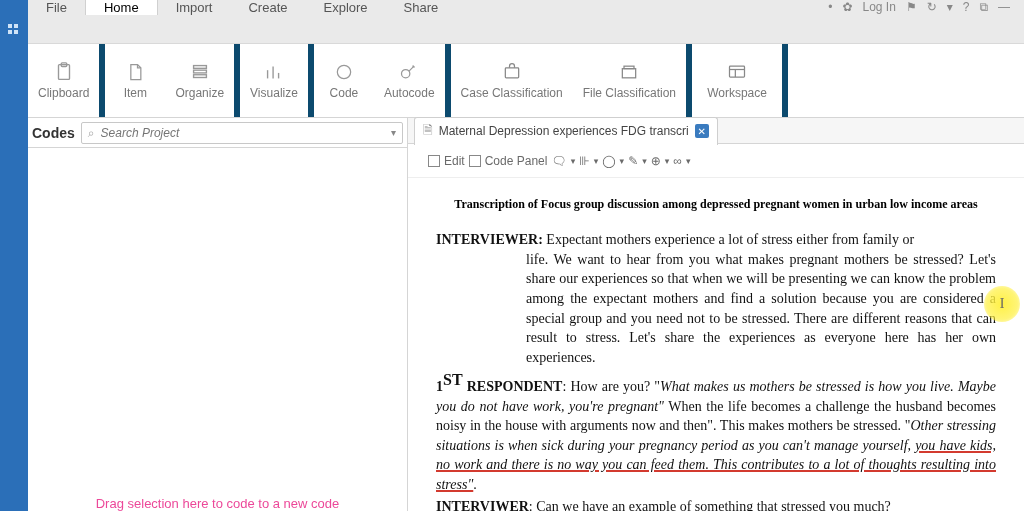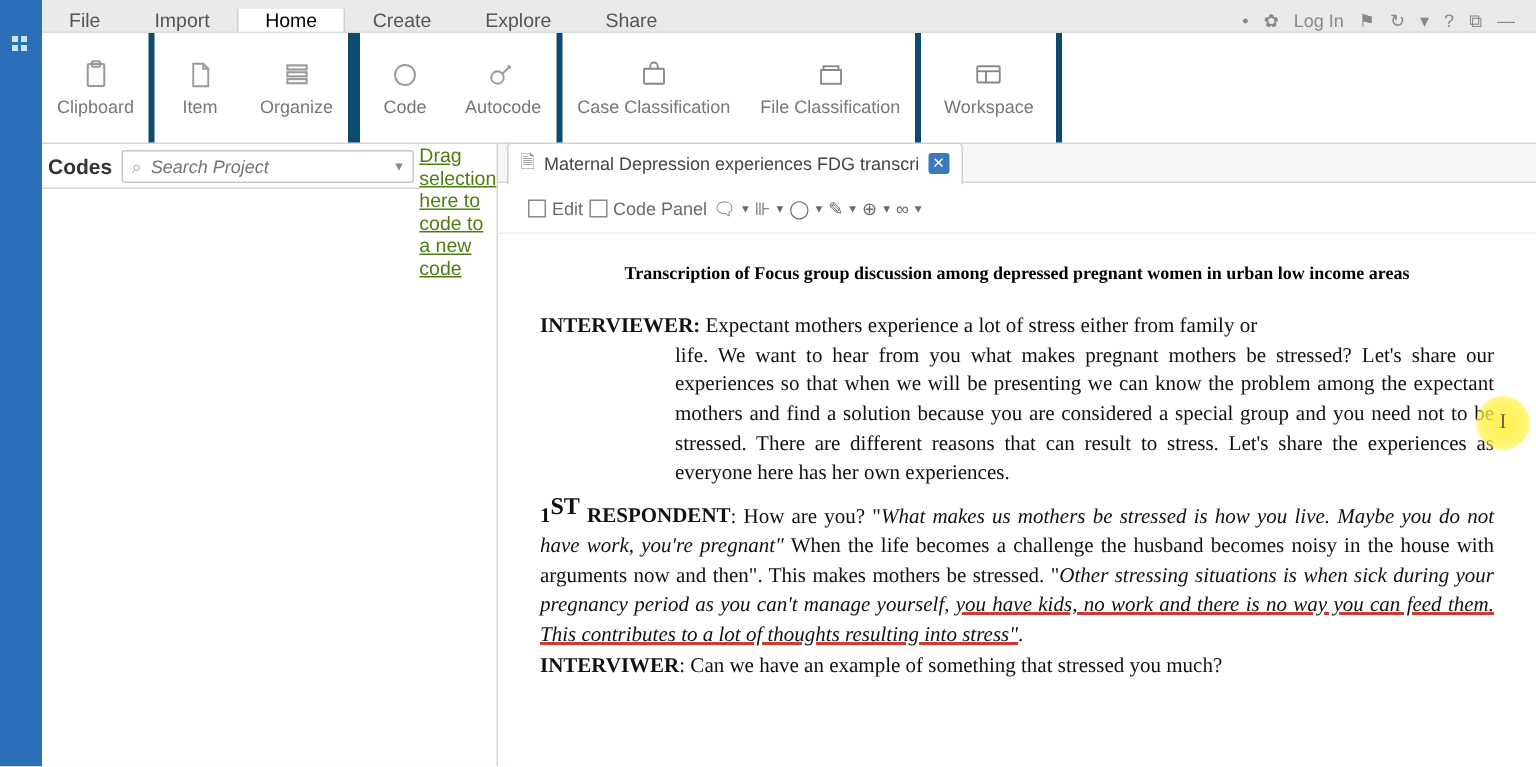--- a/index.html
+++ b/index.html
@@ -41,9 +41,9 @@
     background: #f4f5f6;
   }
   .menubar {
-    height: 22px;
-    display: flex;
-    align-items: flex-end;
+    height: 44px;
+    display: flex;
+    align-items: flex-start;
     border-bottom: 1px solid #d9d9d9;
     background: #eaeaea;
   }

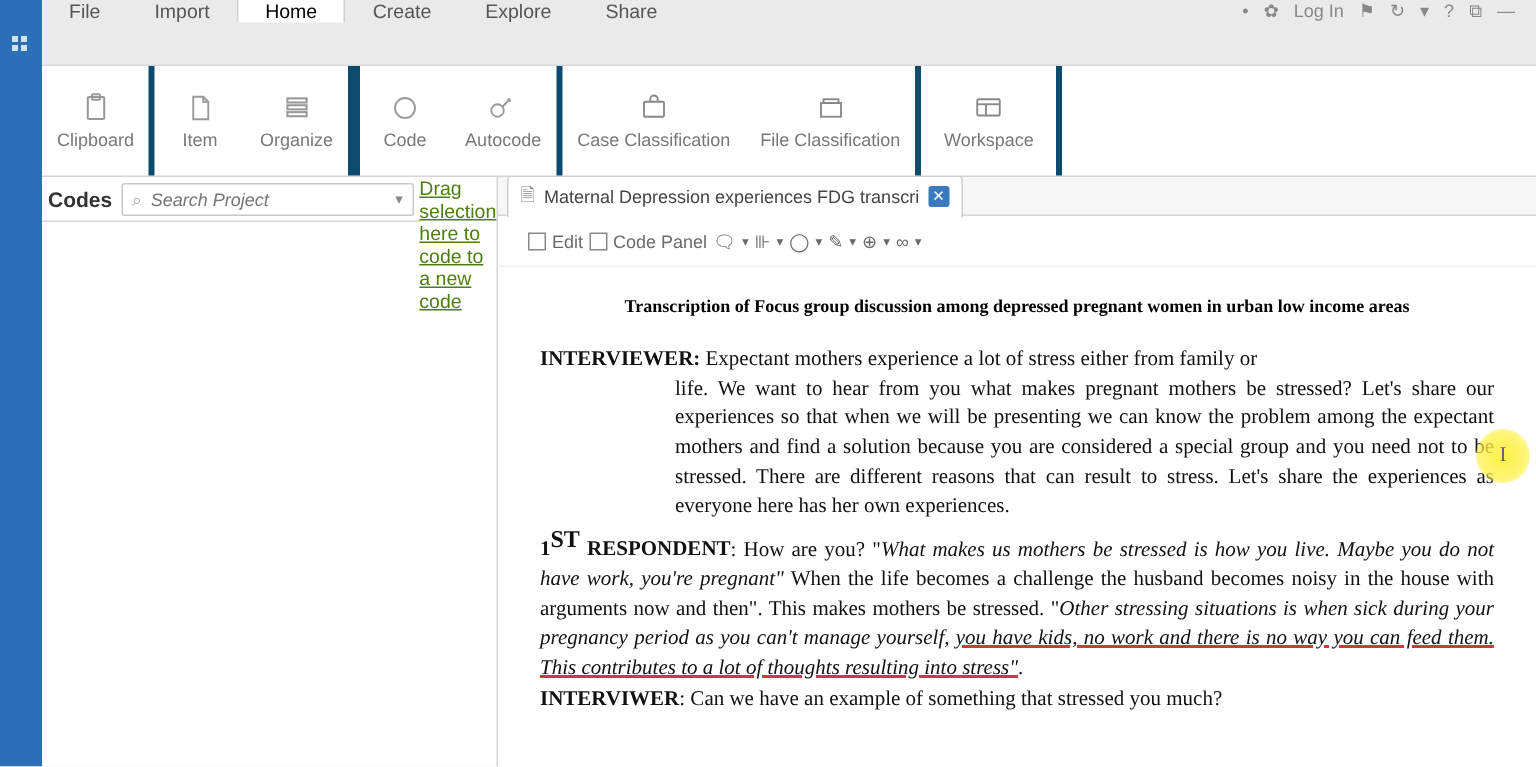--- a/index.html
+++ b/index.html
@@ -284,8 +284,8 @@
 
   <div class="menubar">
     <div class="menu-item">File</div>
+    <div class="menu-item active">Home</div>
     <div class="menu-item">Import</div>
-    <div class="menu-item active">Home</div>
     <div class="menu-item">Create</div>
     <div class="menu-item">Explore</div>
     <div class="menu-item">Share</div>

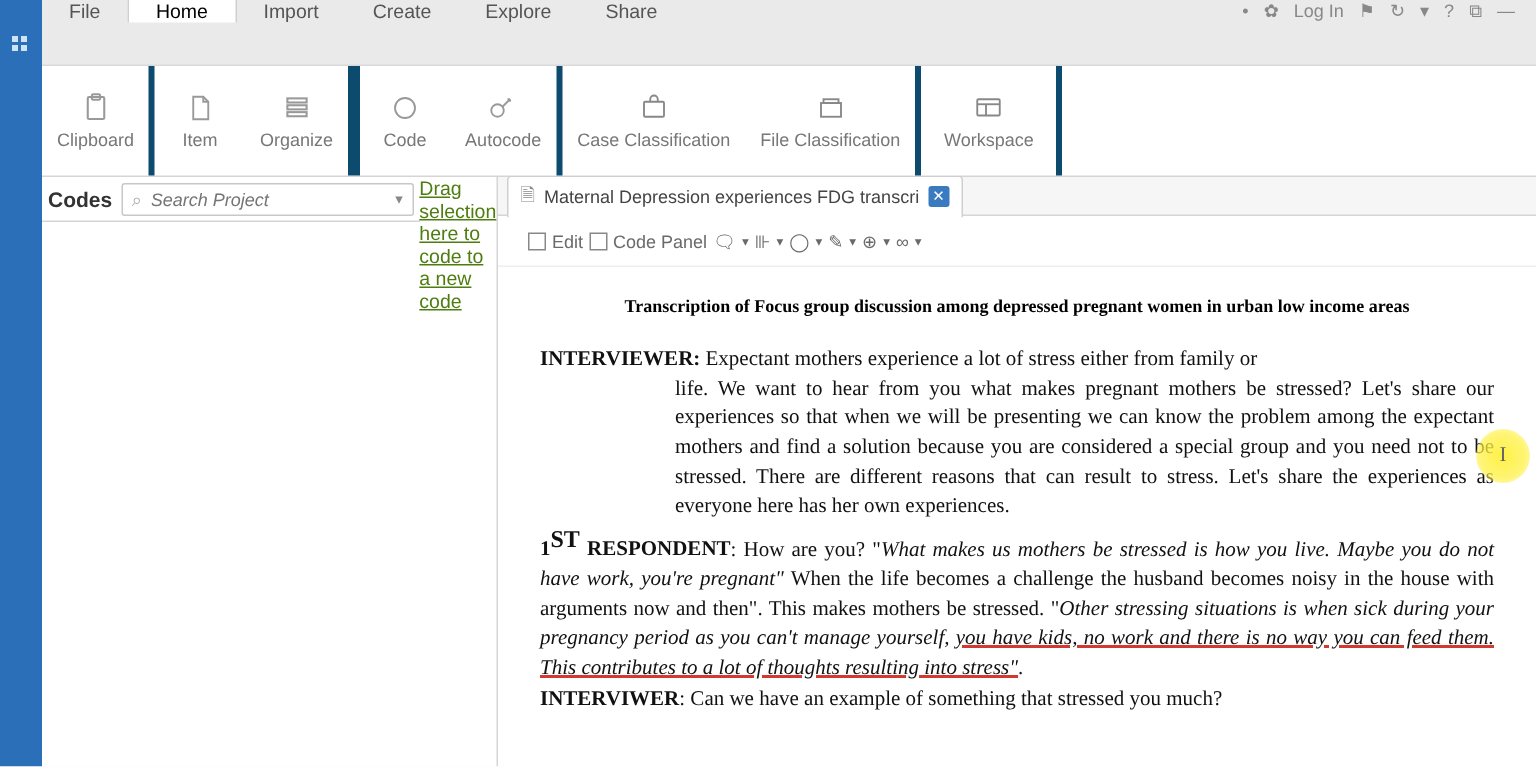--- a/index.html
+++ b/index.html
@@ -88,7 +88,7 @@
   .ribbon-group.wide { min-width: 100px; }
   .ribbon-cluster {
     display: flex;
-    border-right: 4px solid #0c4a6e;
+    border-right: 6px solid #0c4a6e;
   }
   .ribbon-group .ico {
     width: 22px; height: 22px;

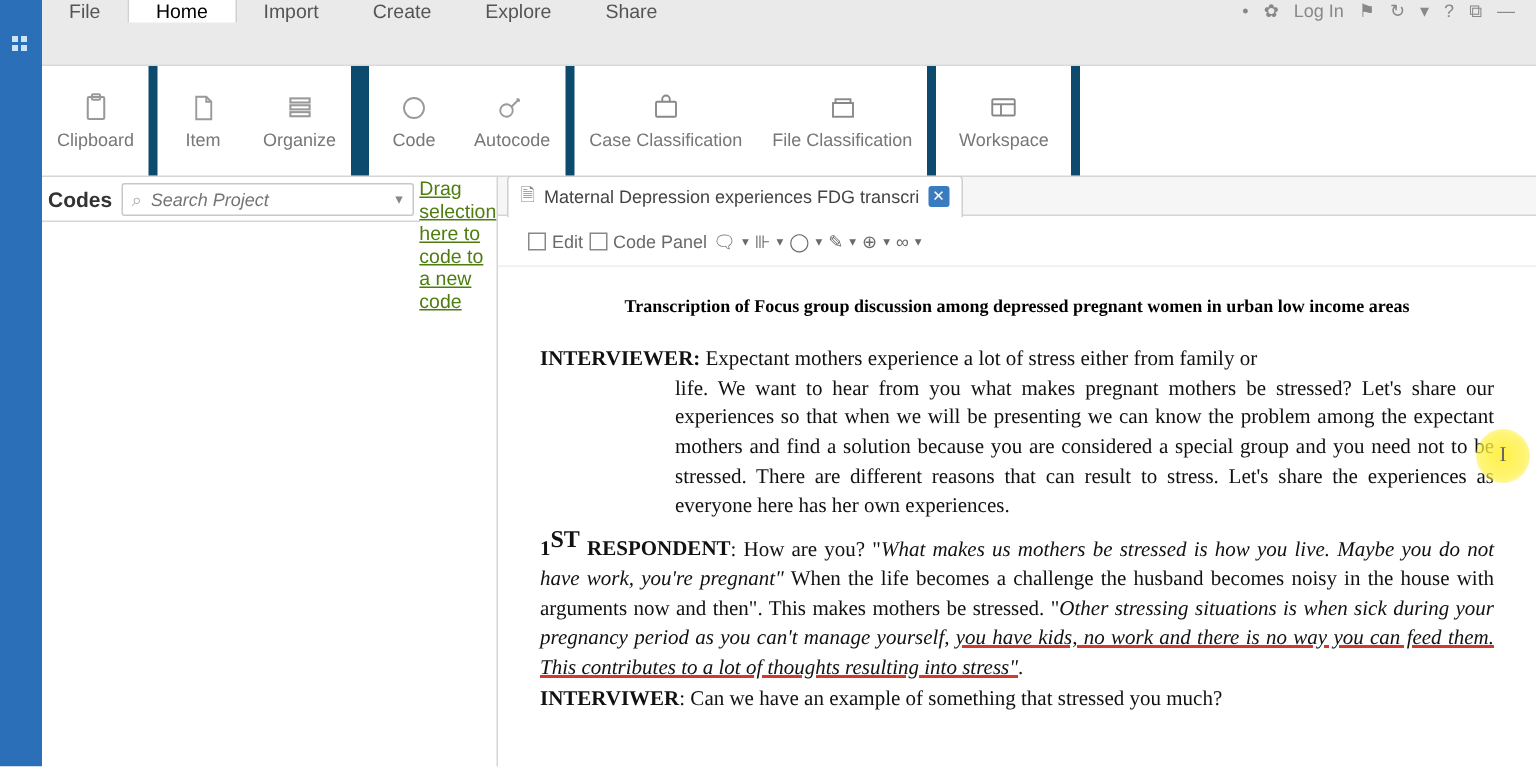--- a/index.html
+++ b/index.html
@@ -337,6 +337,16 @@
       </div>
     </div>
     <div class="ribbon-cluster">
+      <div class="ribbon-group">
+        <div class="ico">
+          <svg width="22" height="22" viewBox="0 0 24 24" fill="none" stroke="#999" stroke-width="1.5">
+              <line x1="5" y1="19" x2="5" y2="10"></line>
+              <line x1="11" y1="19" x2="11" y2="6"></line>
+              <line x1="17" y1="19" x2="17" y2="13"></line>
+            </svg>
+        </div>
+        <div class="lbl">Visualize</div>
+      </div>
     </div>
     <div class="ribbon-cluster">
       <div class="ribbon-group">

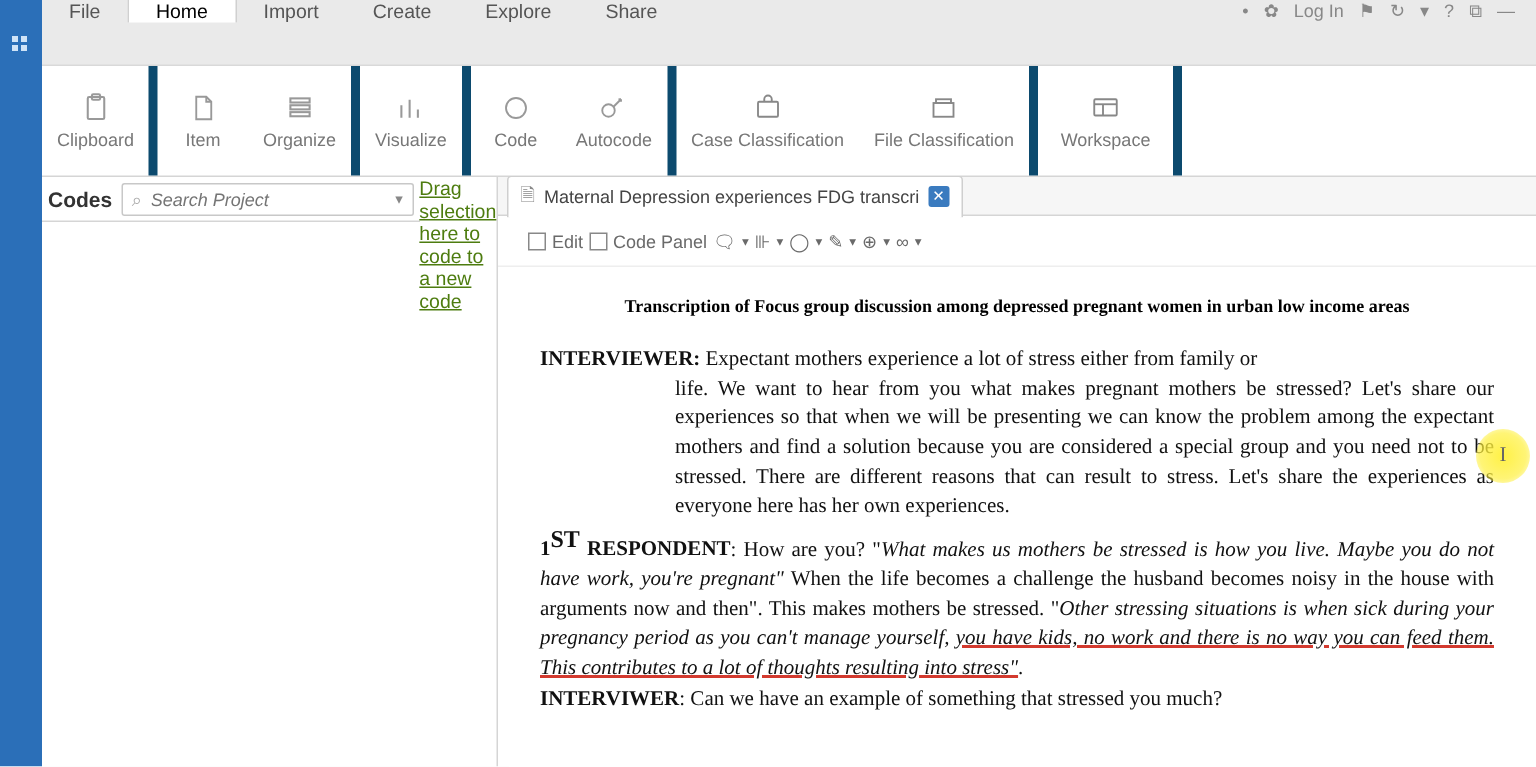--- a/index.html
+++ b/index.html
@@ -109,11 +109,11 @@
     min-height: 0;
   }
   .left-panel {
-    width: 304px;
+    width: 380px;
     border-right: 1px solid #d5d5d5;
     background: #fff;
     display: flex;
-    flex-direction: row;
+    flex-direction: column;
   }
   .codes-header {
     height: 30px;

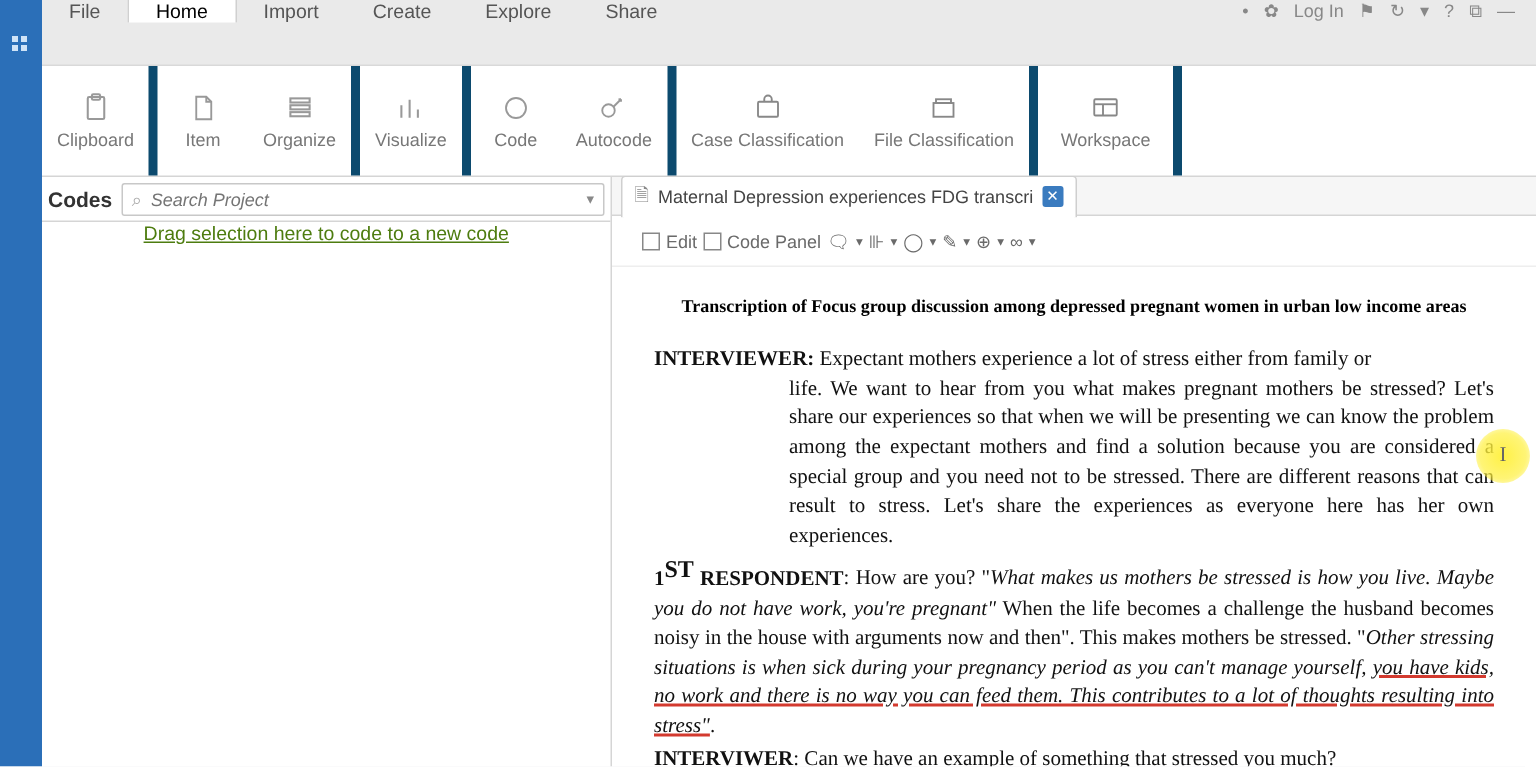--- a/index.html
+++ b/index.html
@@ -159,11 +159,10 @@
   .drop-area {
     flex: 1;
     display: flex;
-    align-items: flex-start;
+    align-items: flex-end;
     justify-content: center;
-    color: #4d7c0f;
+    color: #ec4899;
     font-size: 13px;
-    text-decoration: underline;
   }
   .doc-panel {
     flex: 1;

